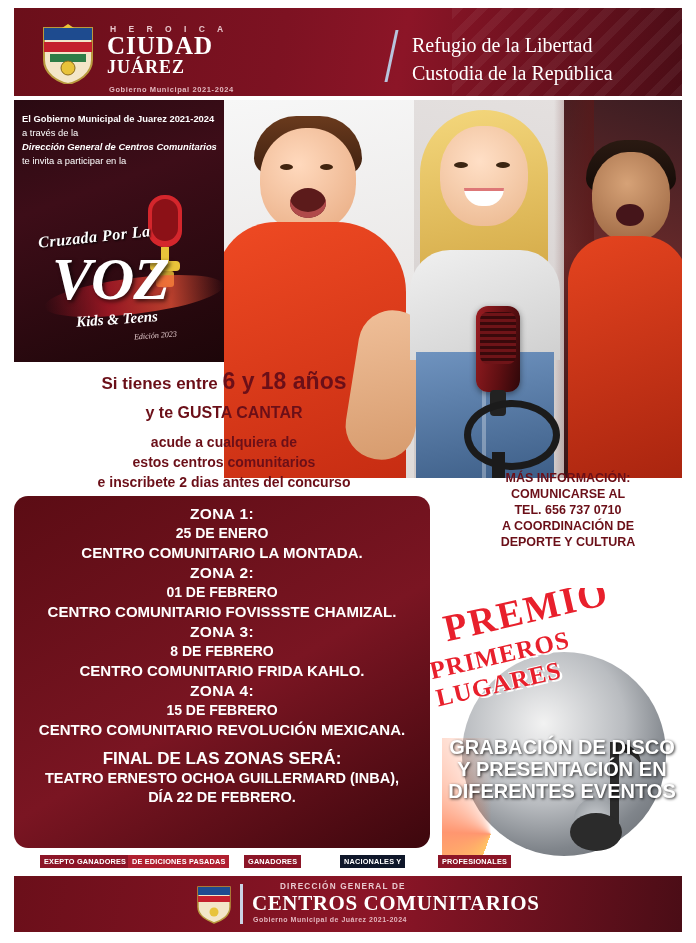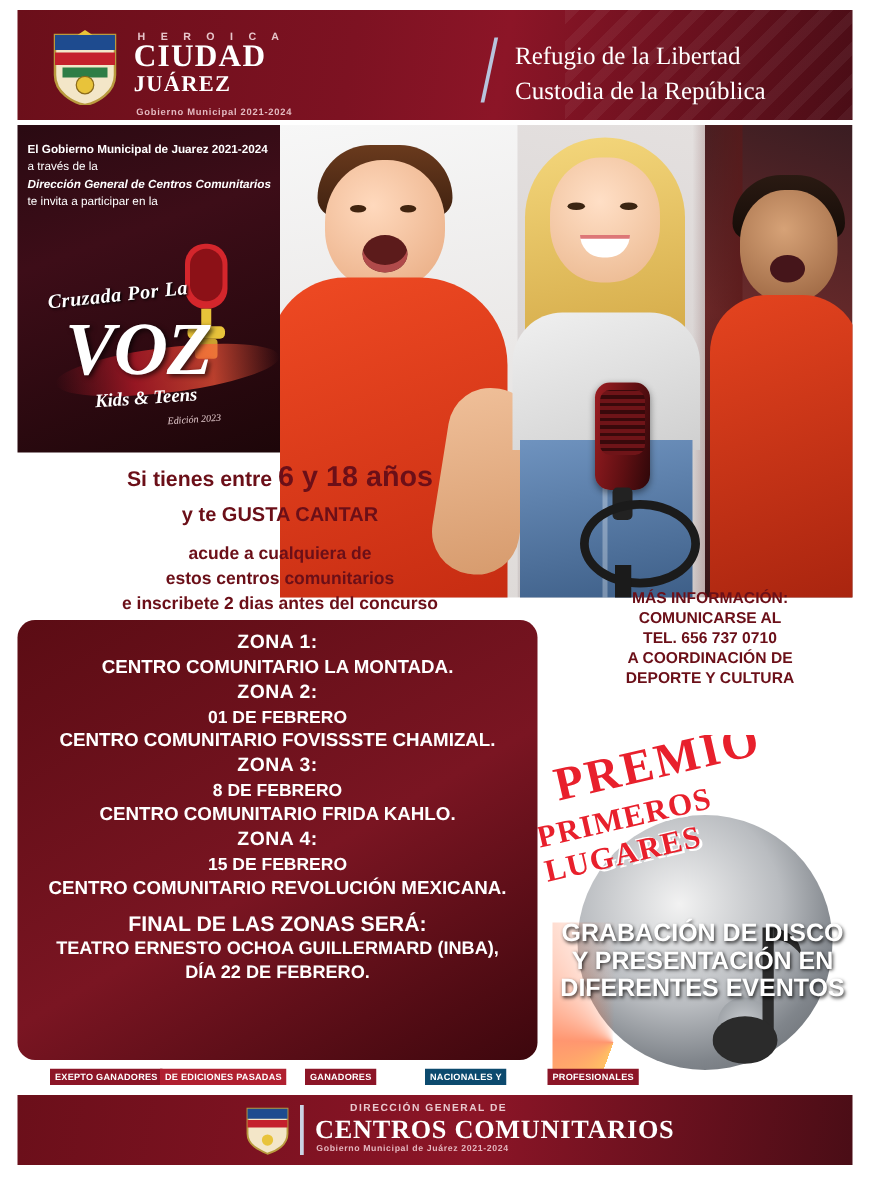--- a/index.html
+++ b/index.html
@@ -300,6 +300,7 @@
   <div class="zlist">
     <div>
       <div class="zt">ZONA 1:</div>
+      <div class="zd">25 DE ENERO</div>
       <div class="zc">CENTRO COMUNITARIO LA MONTADA.</div>
     </div>
     <div>

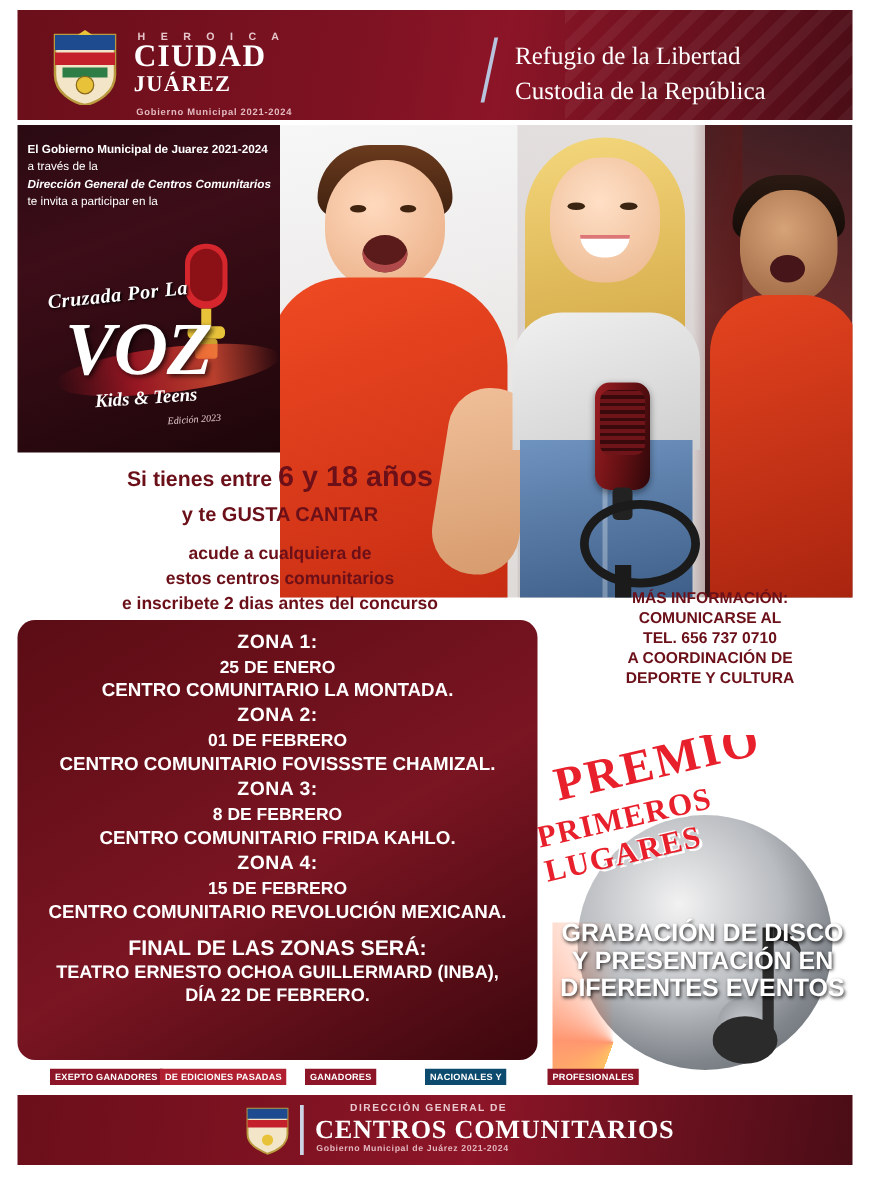--- a/index.html
+++ b/index.html
@@ -156,7 +156,7 @@
   .ex1{left:0;background:#8c1527;}
   .ex2{left:88px;background:#b02030;}
   .ex3{left:204px;background:#8c1527;}
-  .ex4{left:300px;background:#0c4a6e;}
+  .ex4{left:300px;background:#0f172a;}
   .ex5{left:398px;background:#8c1527;}
 
   

